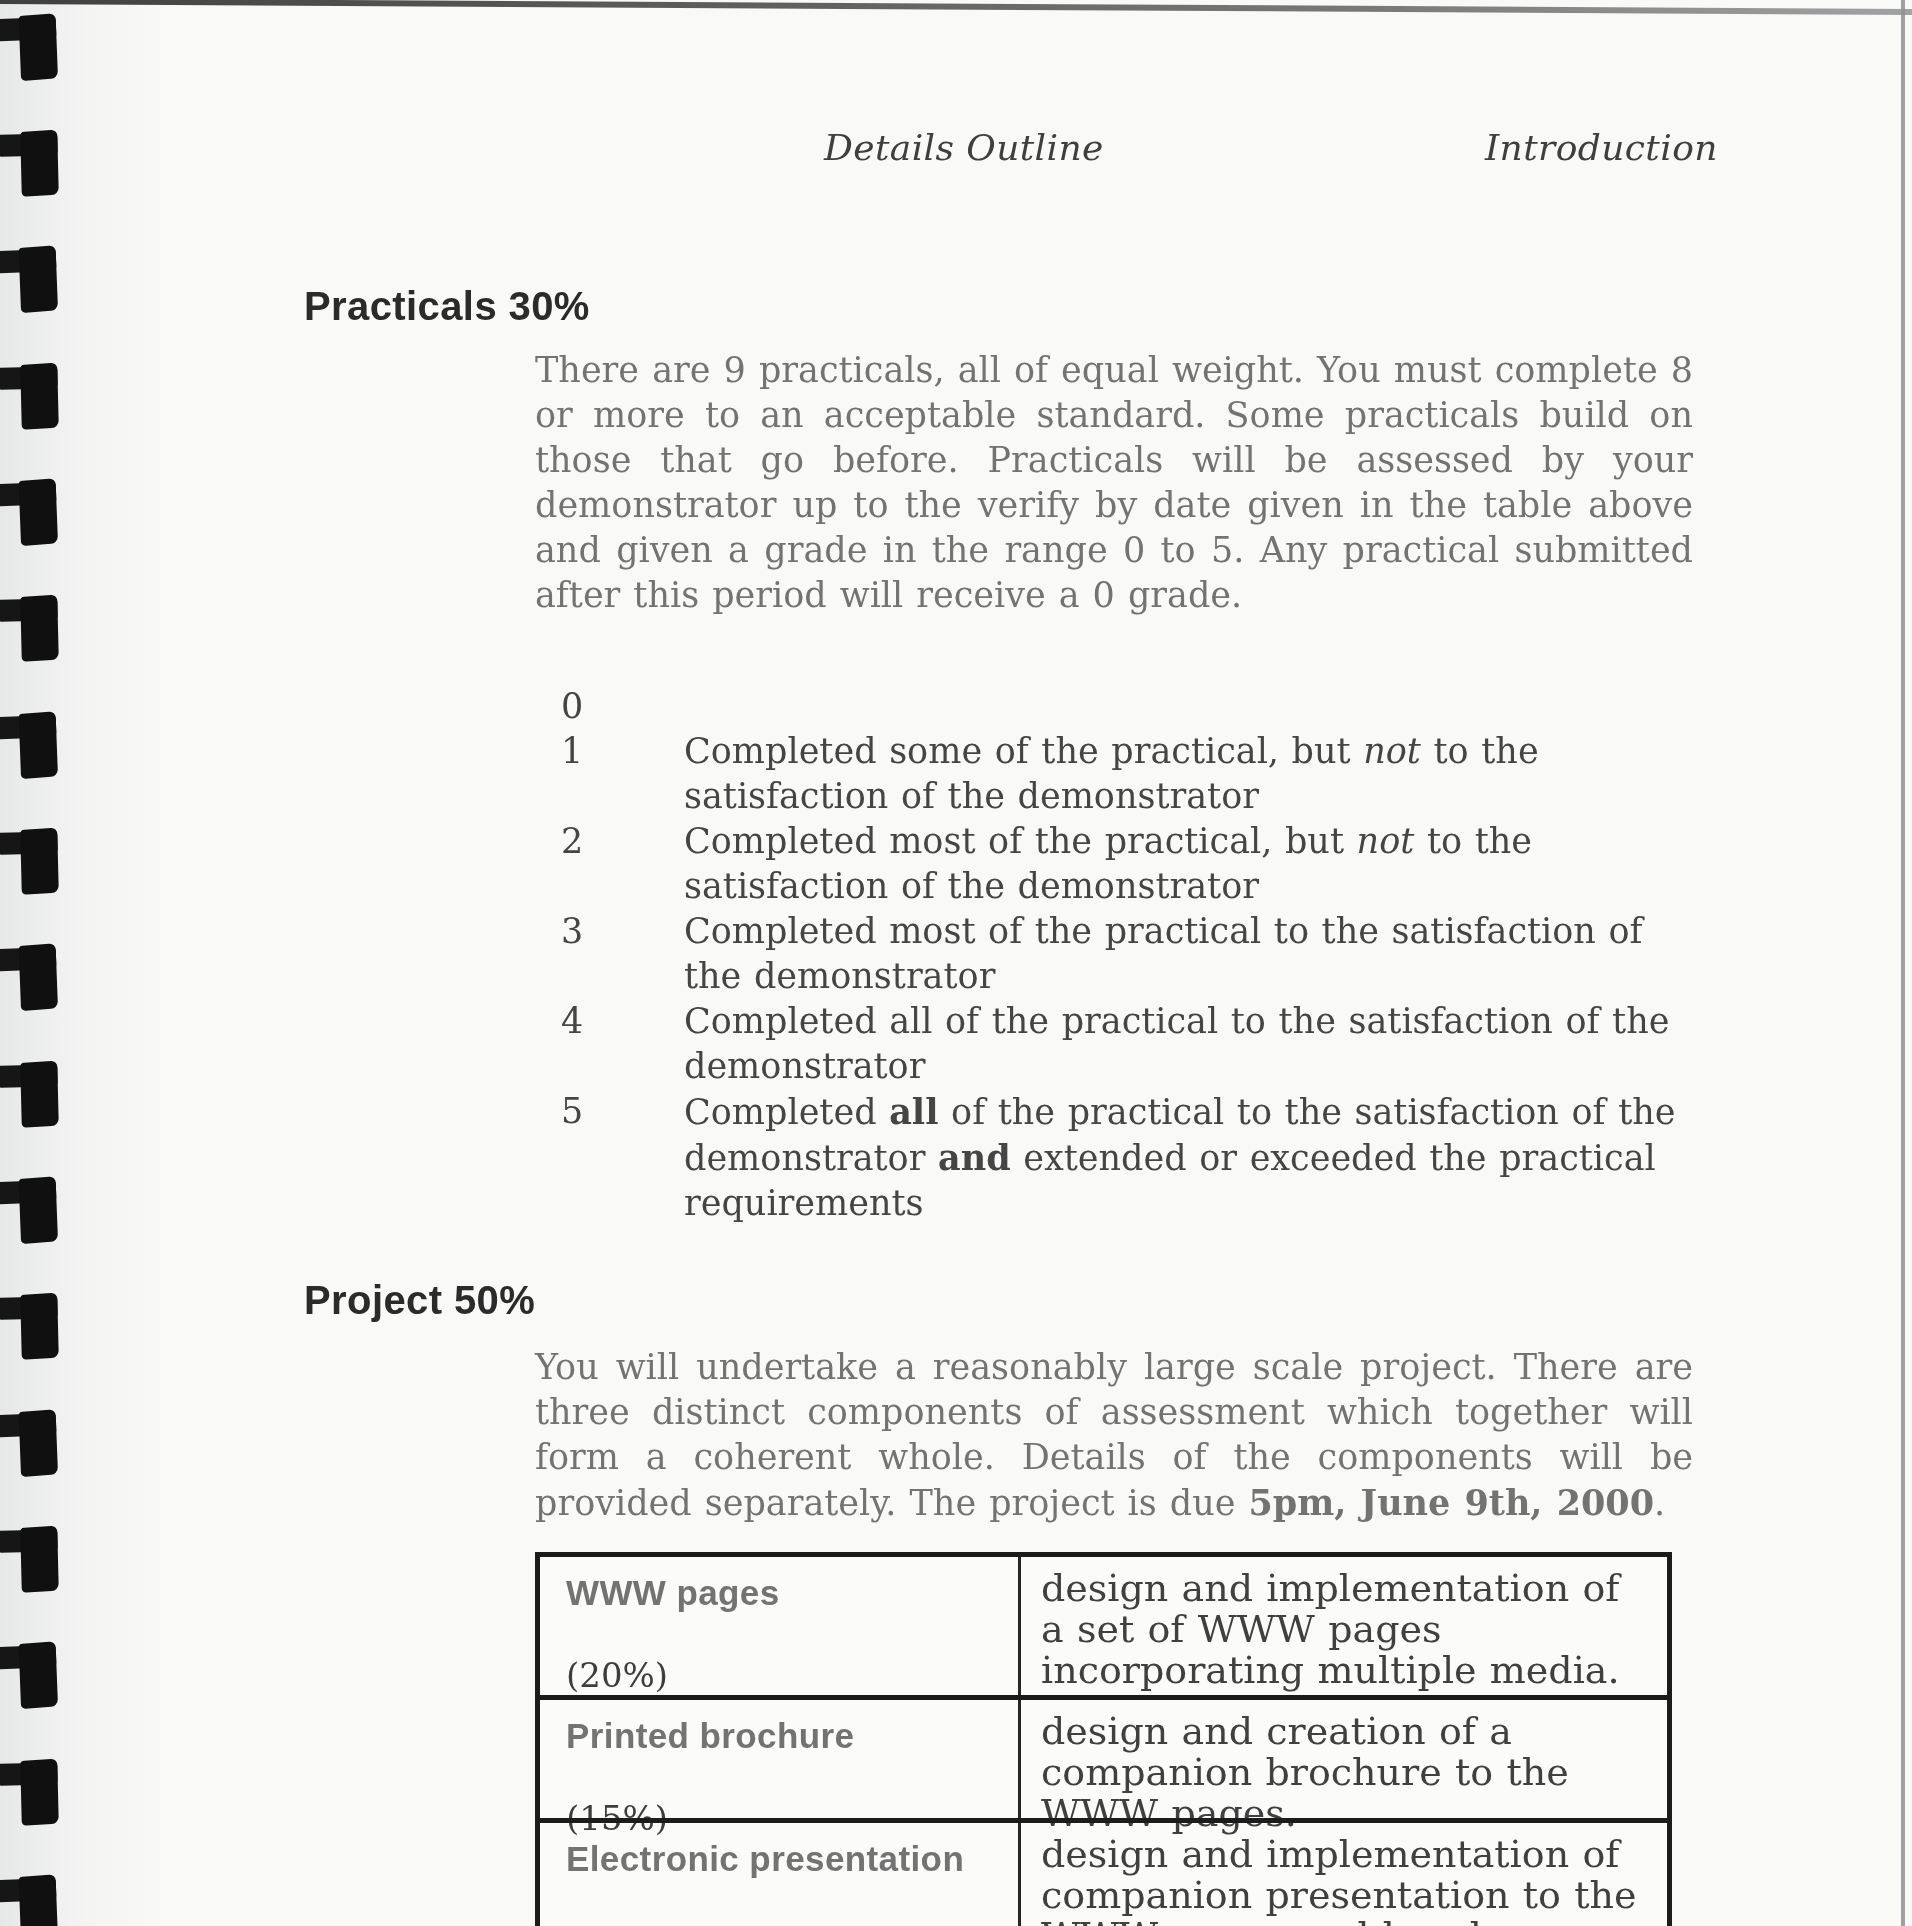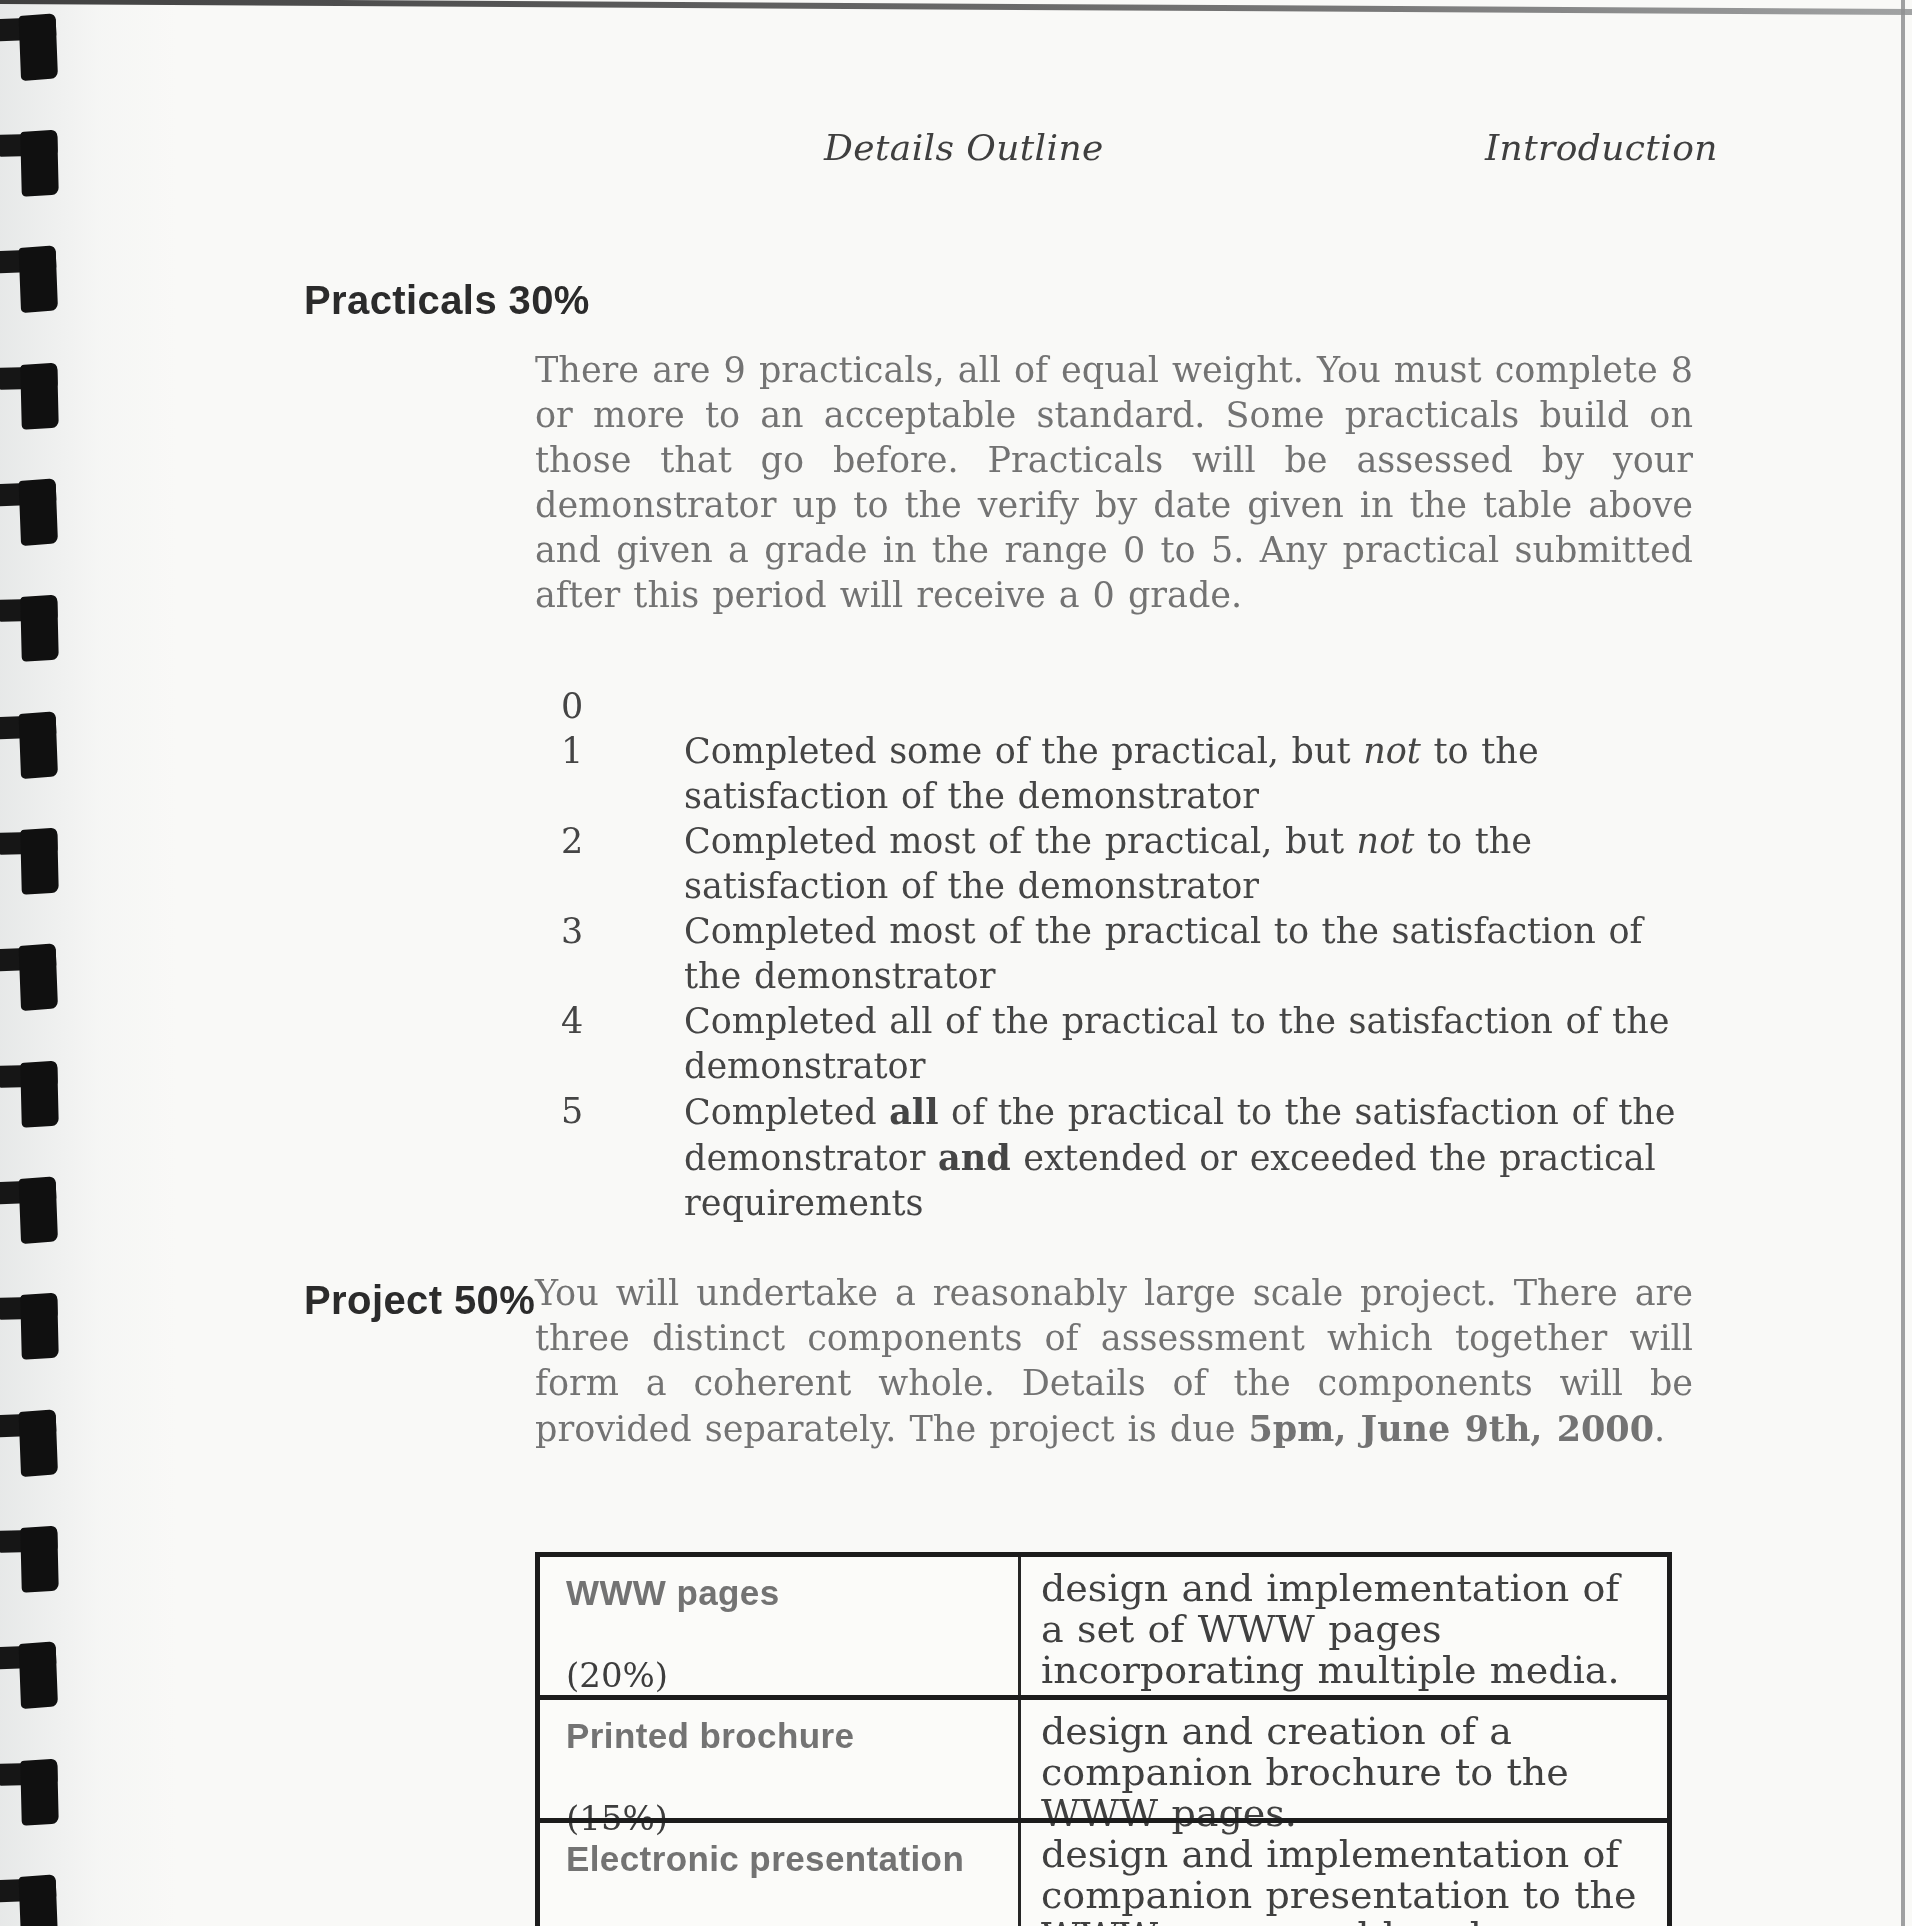--- a/index.html
+++ b/index.html
@@ -47,7 +47,7 @@
     font:700 40px "Liberation Sans", sans-serif;
     color:#2b2b2b;letter-spacing:0.4px;
   }
-  #h-practicals{top:278px;}
+  #h-practicals{top:284px;}
   #h-project{top:1278px;}
   
   .para{

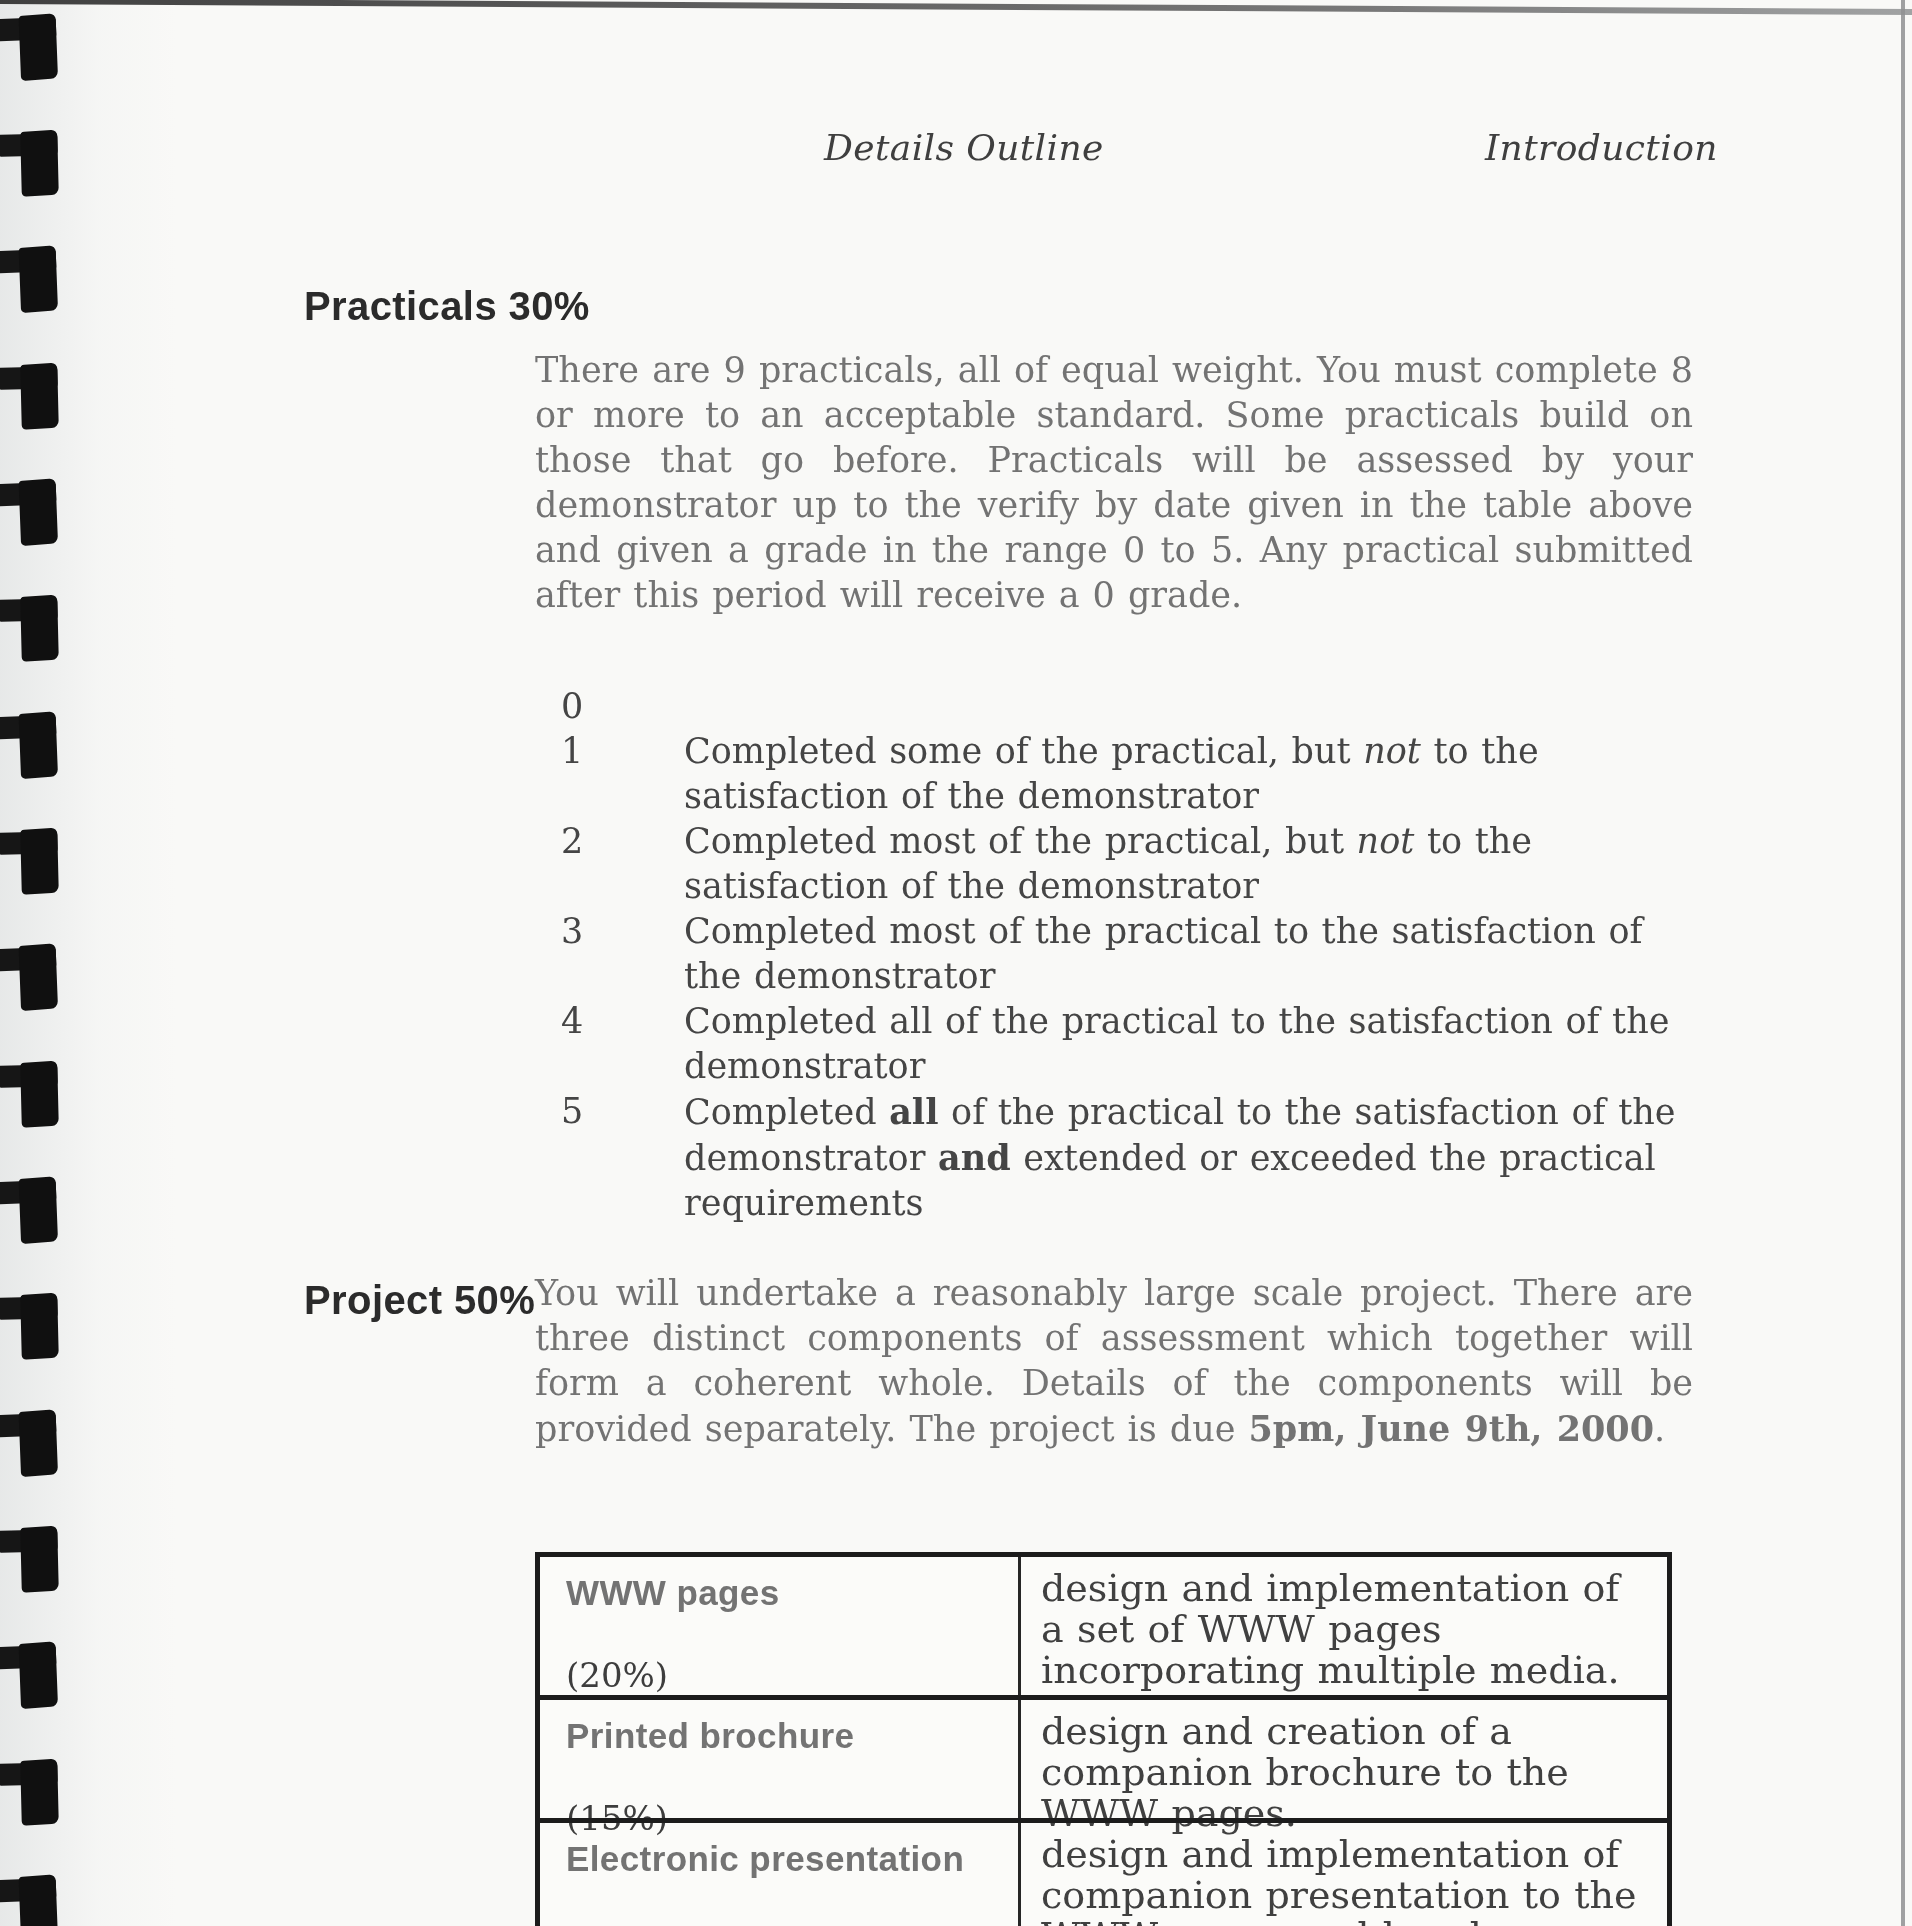--- a/index.html
+++ b/index.html
@@ -56,7 +56,7 @@
     text-align:justify;word-spacing:1.9px;
   }
   #p-practicals{top:348px;}
-  #p-project{top:1271px;}
+  #p-project{top:1345px;}
   
   .grades{position:absolute;left:561px;top:684px;width:1133px;}
   .grade-row{display:grid;grid-template-columns:123px 1fr;}

